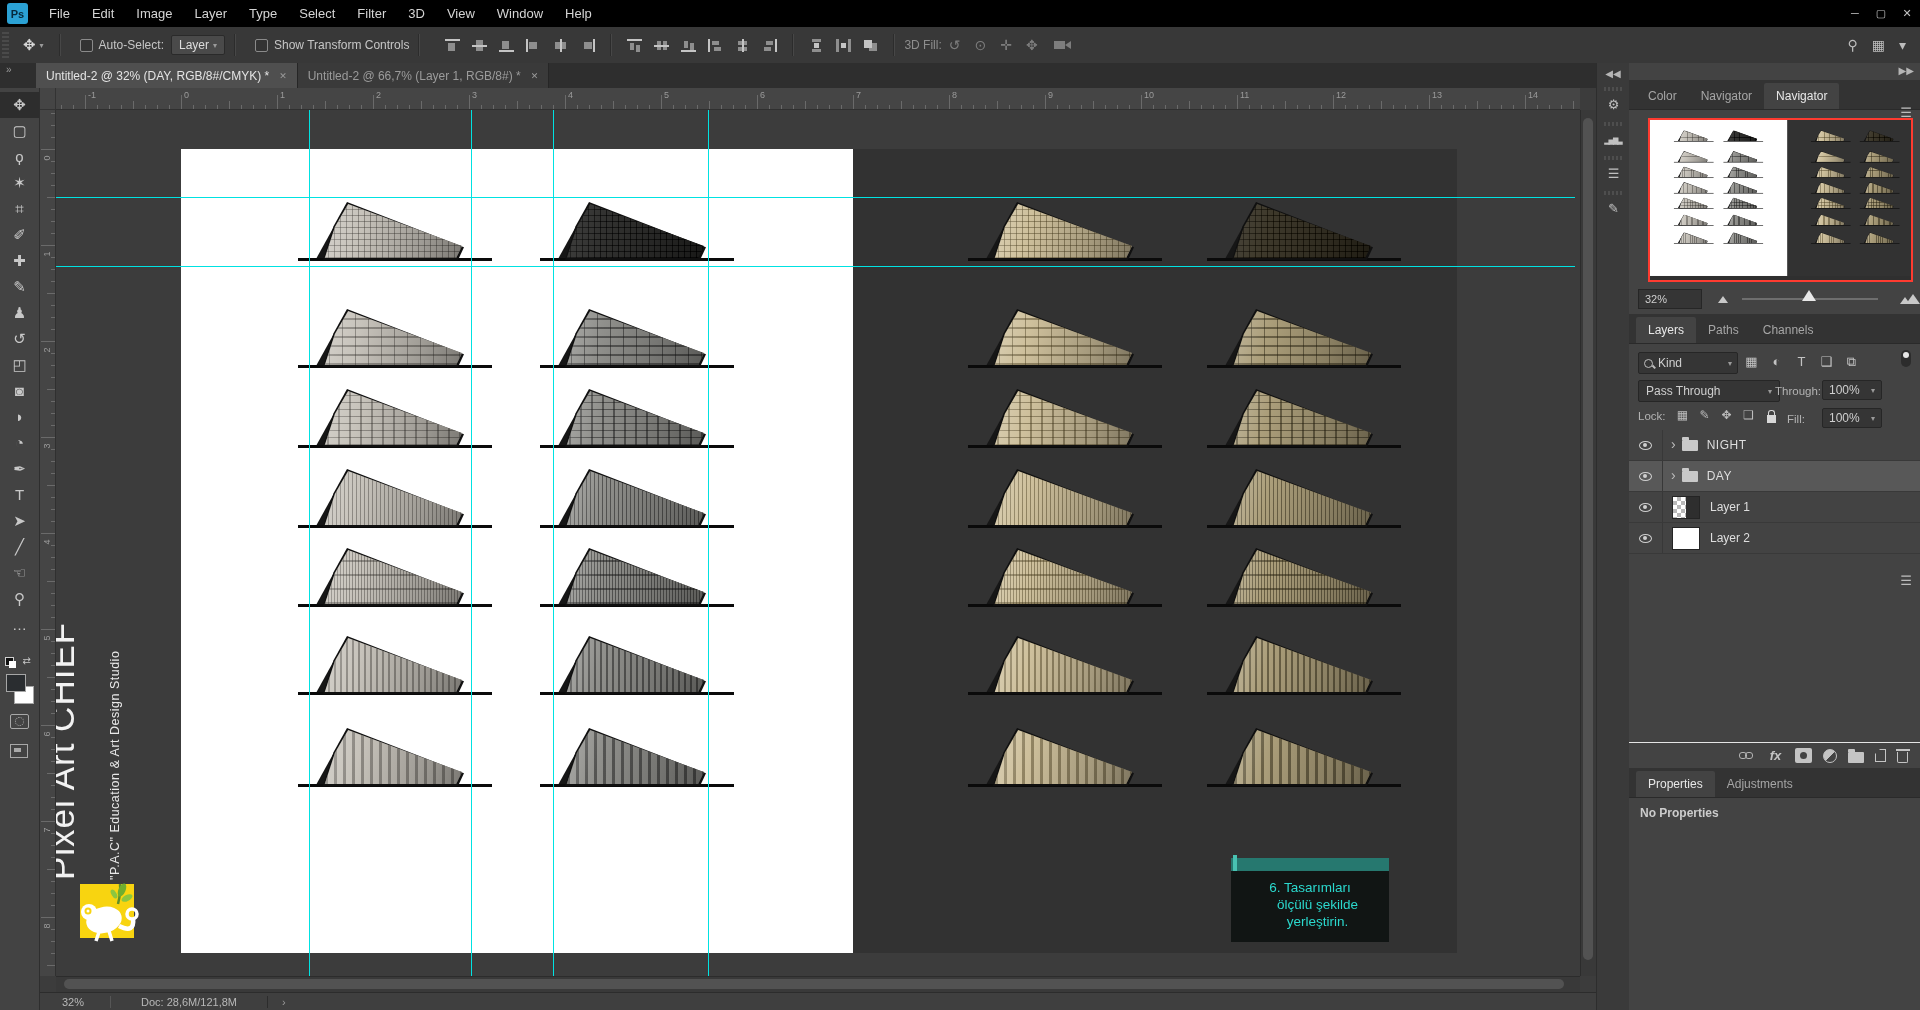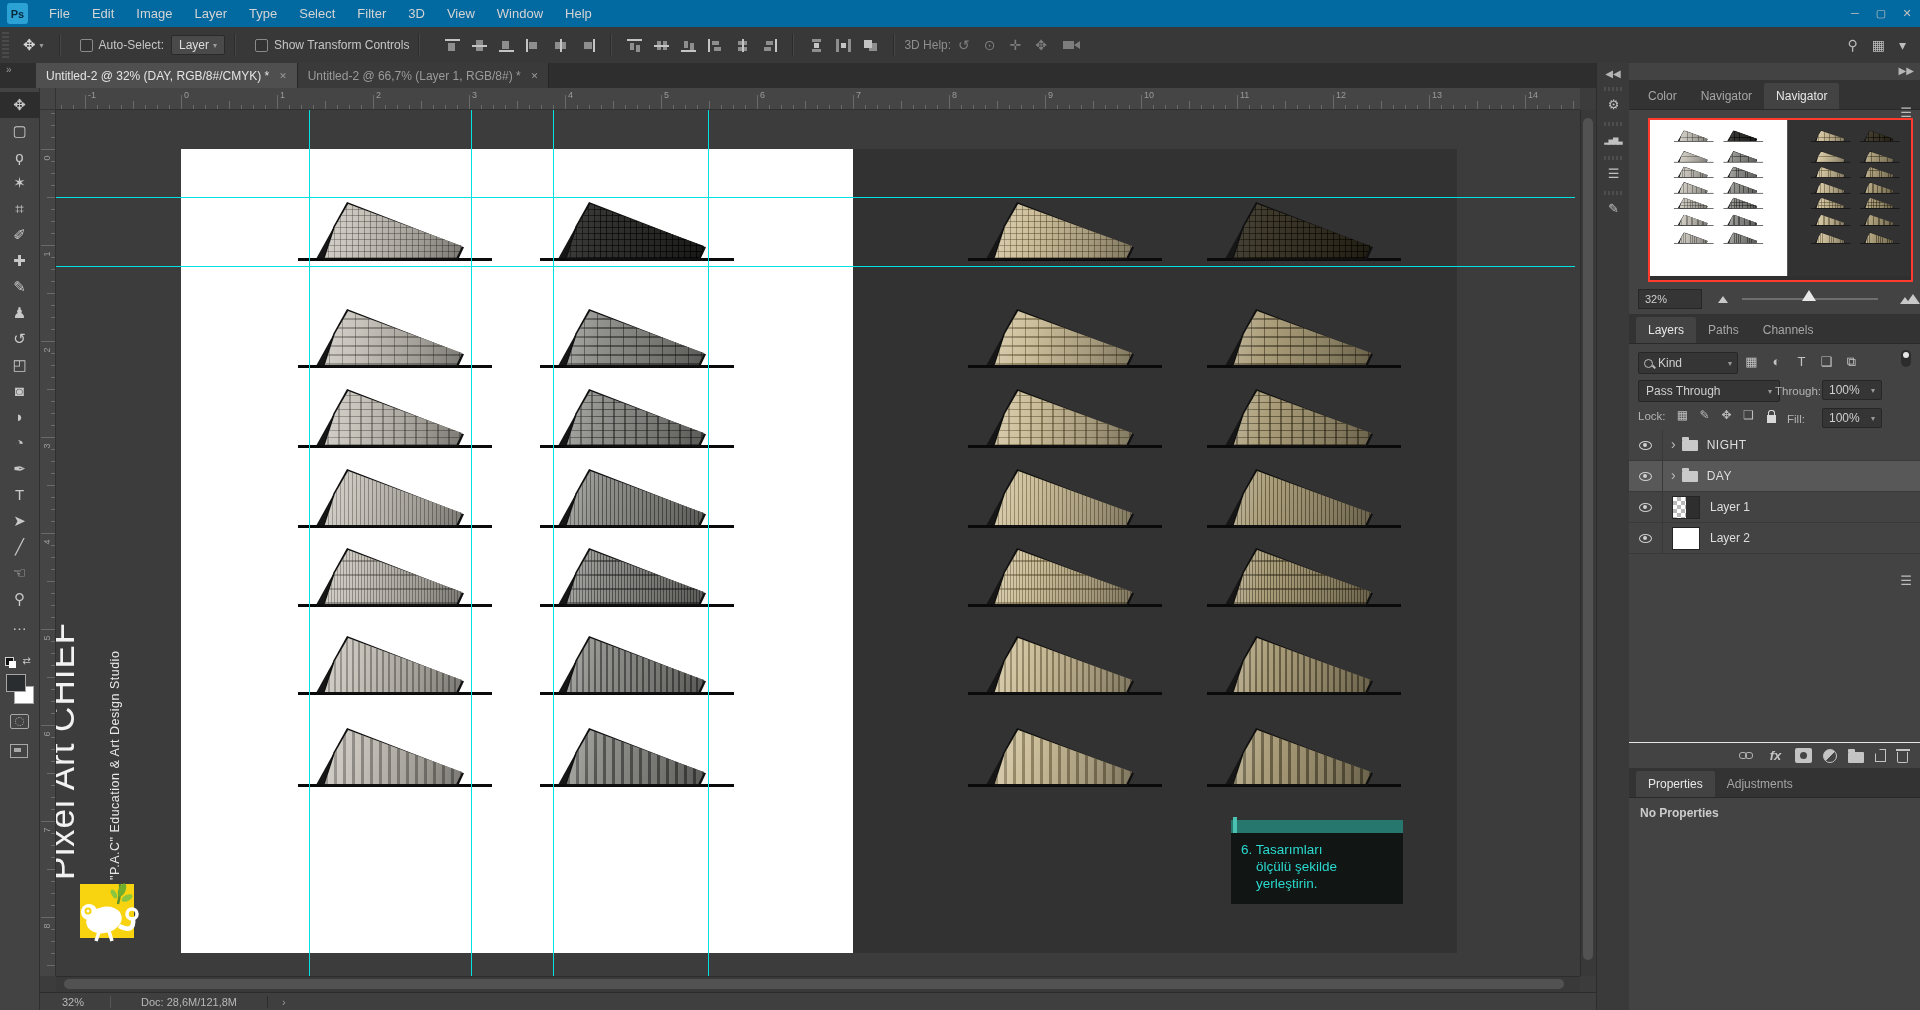--- a/index.html
+++ b/index.html
@@ -9,7 +9,7 @@
   i{font-style:normal;}
 
   
-  #menubar{position:absolute;left:0;top:0;width:1920px;height:27px;background:#0369a1;border-bottom:1px solid #242424;display:flex;align-items:center;}
+  #menubar{position:absolute;left:0;top:0;width:1920px;height:27px;background:#000000;border-bottom:1px solid #242424;display:flex;align-items:center;}
   #pslogo{width:21px;height:21px;margin:0 10px 0 7px;background:#2ba1d4;color:#06293b;font-weight:bold;font-size:11px;display:flex;align-items:center;justify-content:center;border-radius:3px;}
   #menu-items{display:flex;}
   .menu-item{padding:0 11px;font-size:13px;color:#d4d4d4;line-height:27px;cursor:default;}

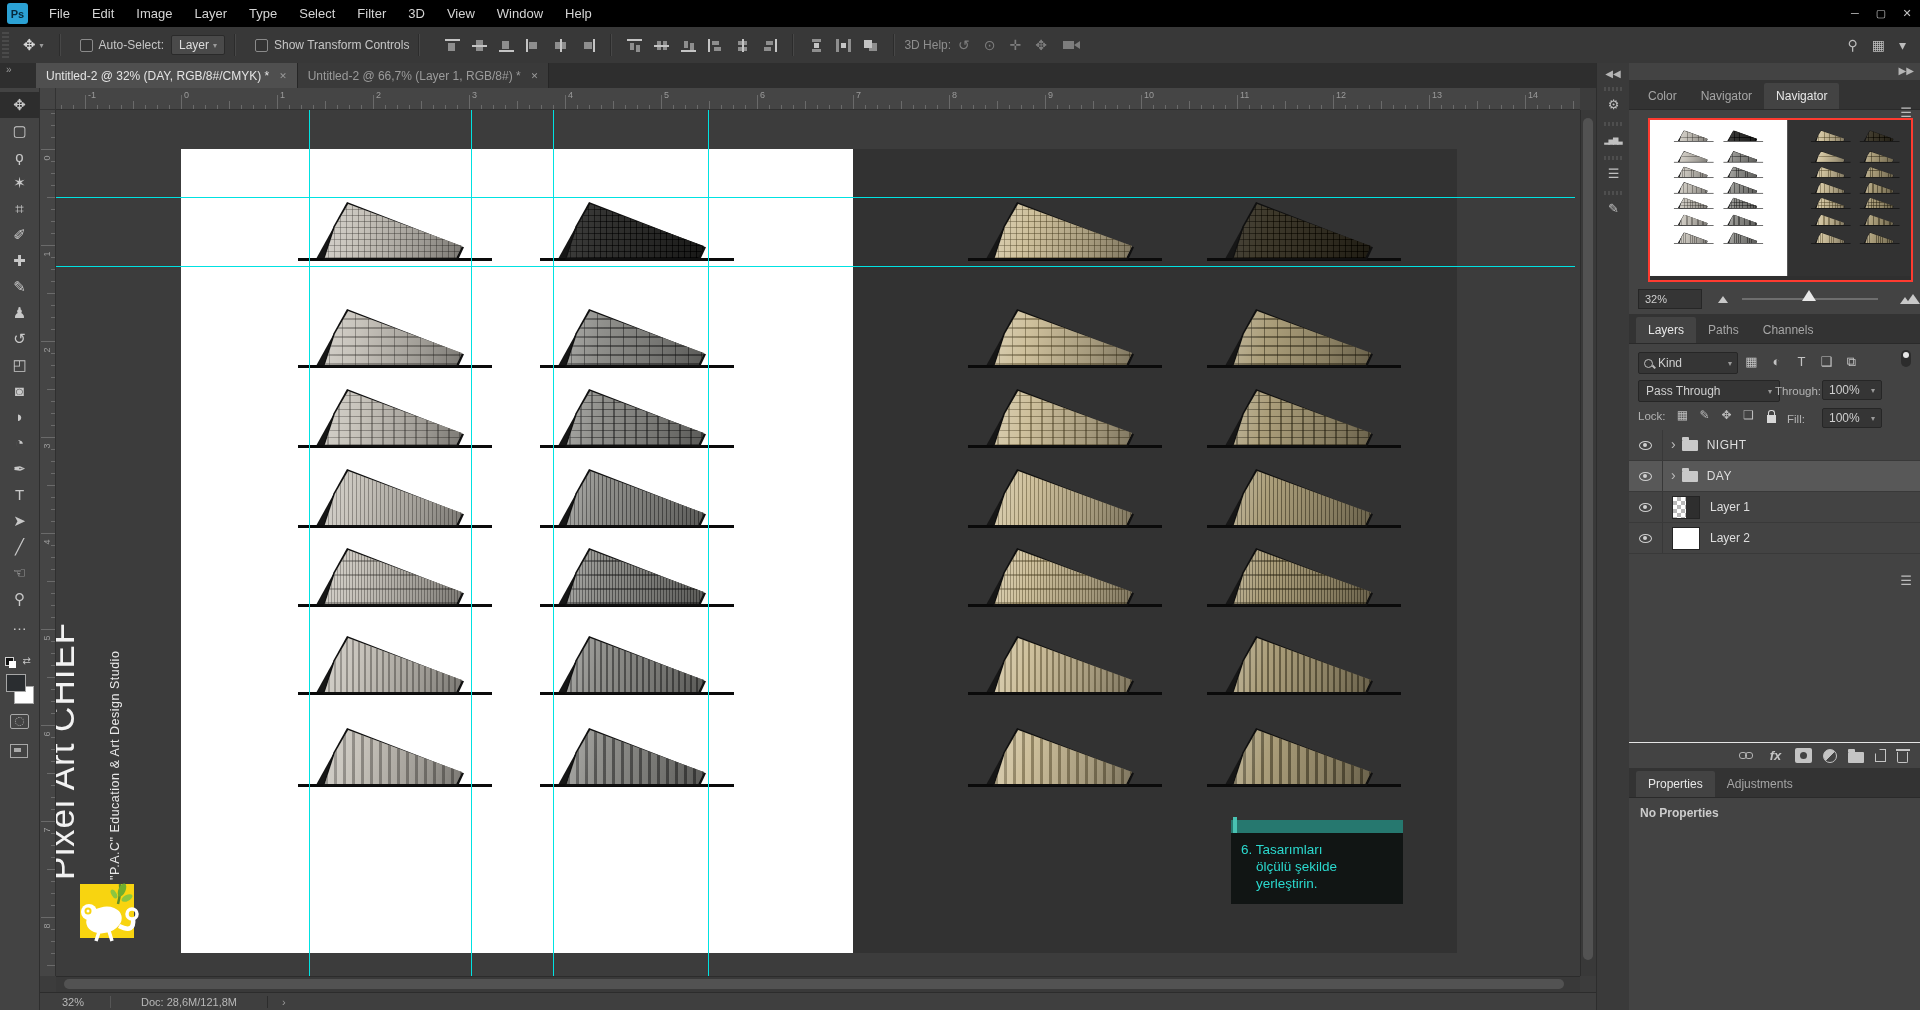--- a/index.html
+++ b/index.html
@@ -279,7 +279,7 @@
         <span class="mini-ic" data-name="auto-align-layers-icon"></span>
       </div>
     <i class="vsep"></i>
-    <span class="opt-label dim" data-name="3d-mode-label">3D Help:</span>
+    <span class="opt-label dim" data-name="3d-mode-label">3D Fill:</span>
     <div id="mode-icons" data-name="3d-mode-icons">
         <span class="mode-ic" data-name="orbit-3d-camera-icon">↺</span>
         <span class="mode-ic" data-name="roll-3d-camera-icon">⊙</span>

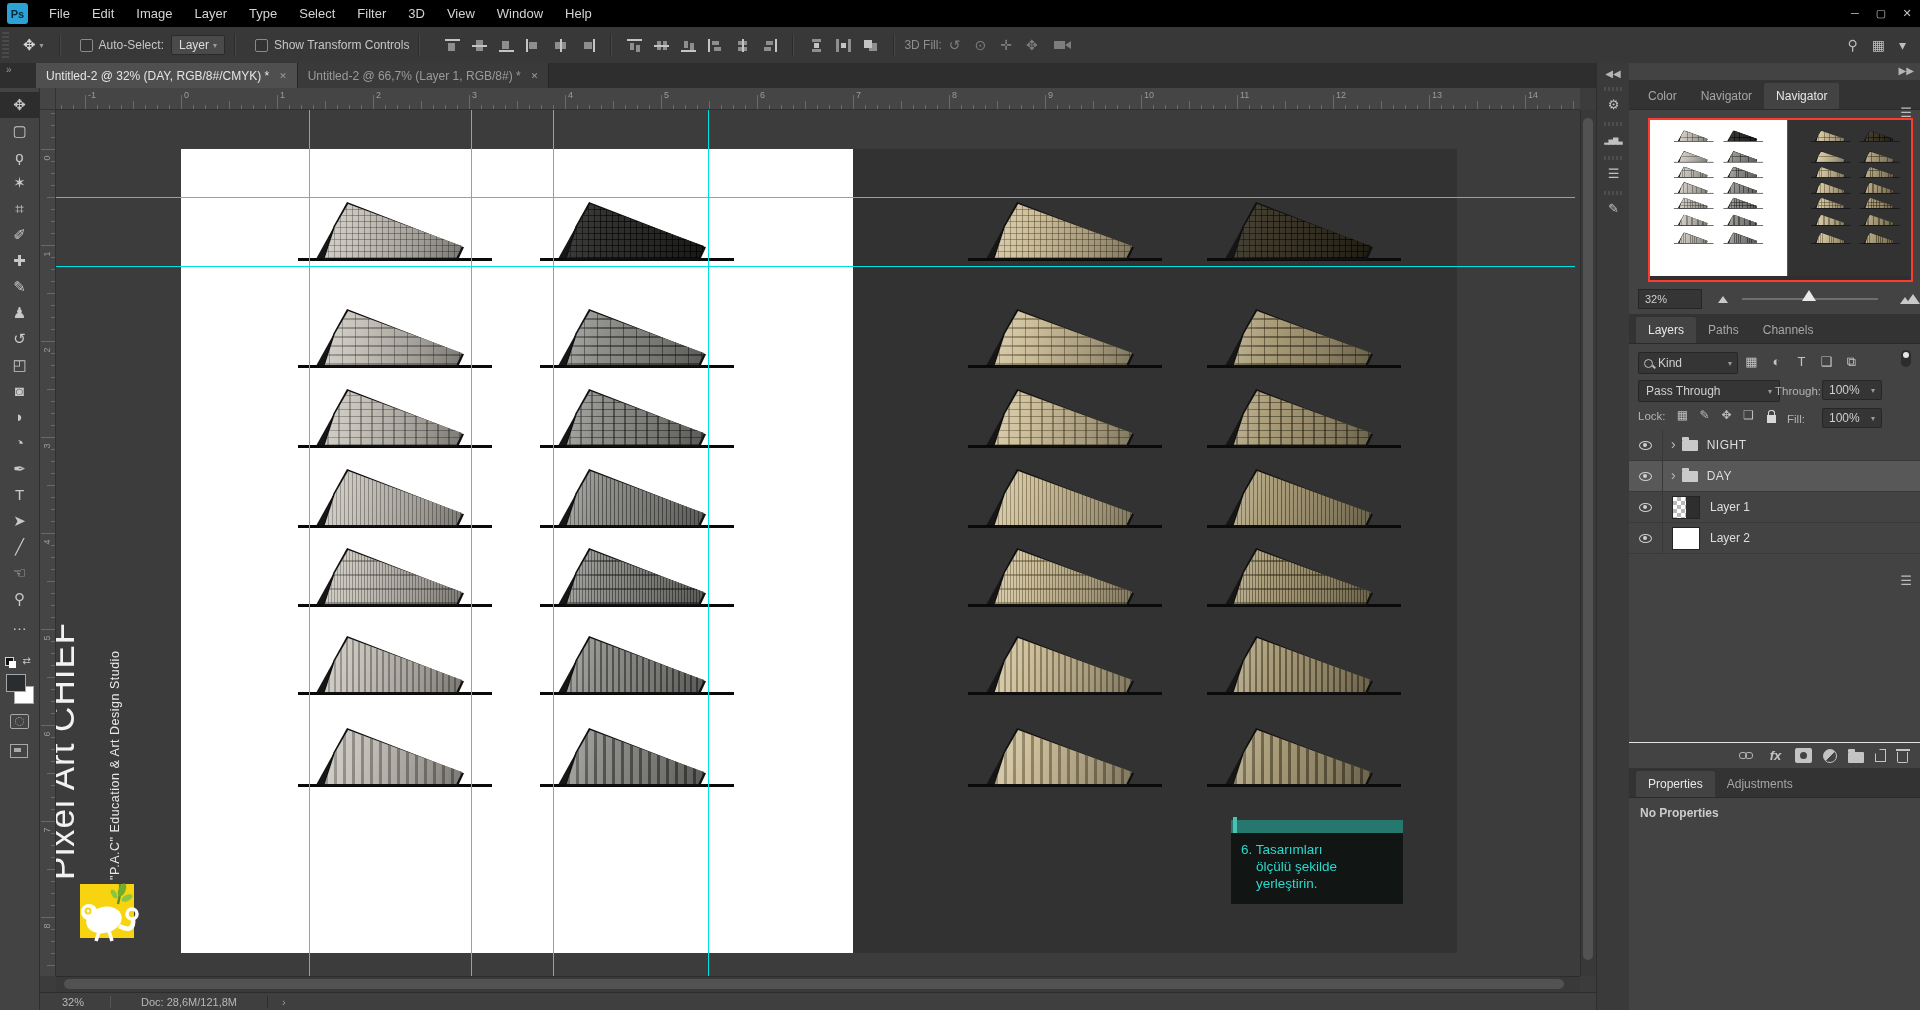--- a/index.html
+++ b/index.html
@@ -116,7 +116,7 @@
   #brand-title{left:24px;top:734px;font-size:35px;letter-spacing:1px;height:36px;line-height:36px;}
   #brand-sub{left:66px;top:757px;font-size:12.5px;height:13px;line-height:13px;color:#e8e8e8;letter-spacing:.5px;}
   #brand-logo{position:absolute;left:18px;top:772px;}
-  #note{position:absolute;left:1175px;top:710px;width:172px;z-index:6;}
+  #note{position:absolute;left:1175px;top:748px;width:158px;z-index:6;text-align:center;}
   #note .bar{height:13px;background:#26786f;position:relative;}
   #note .bar::before{content:"";position:absolute;left:2px;top:-3px;width:4px;height:16px;background:#49c2b2;}
   #note .body{background:#111514;padding:8px 10px 12px 10px;color:#2bd9ce;font-size:13.5px;line-height:17px;}

